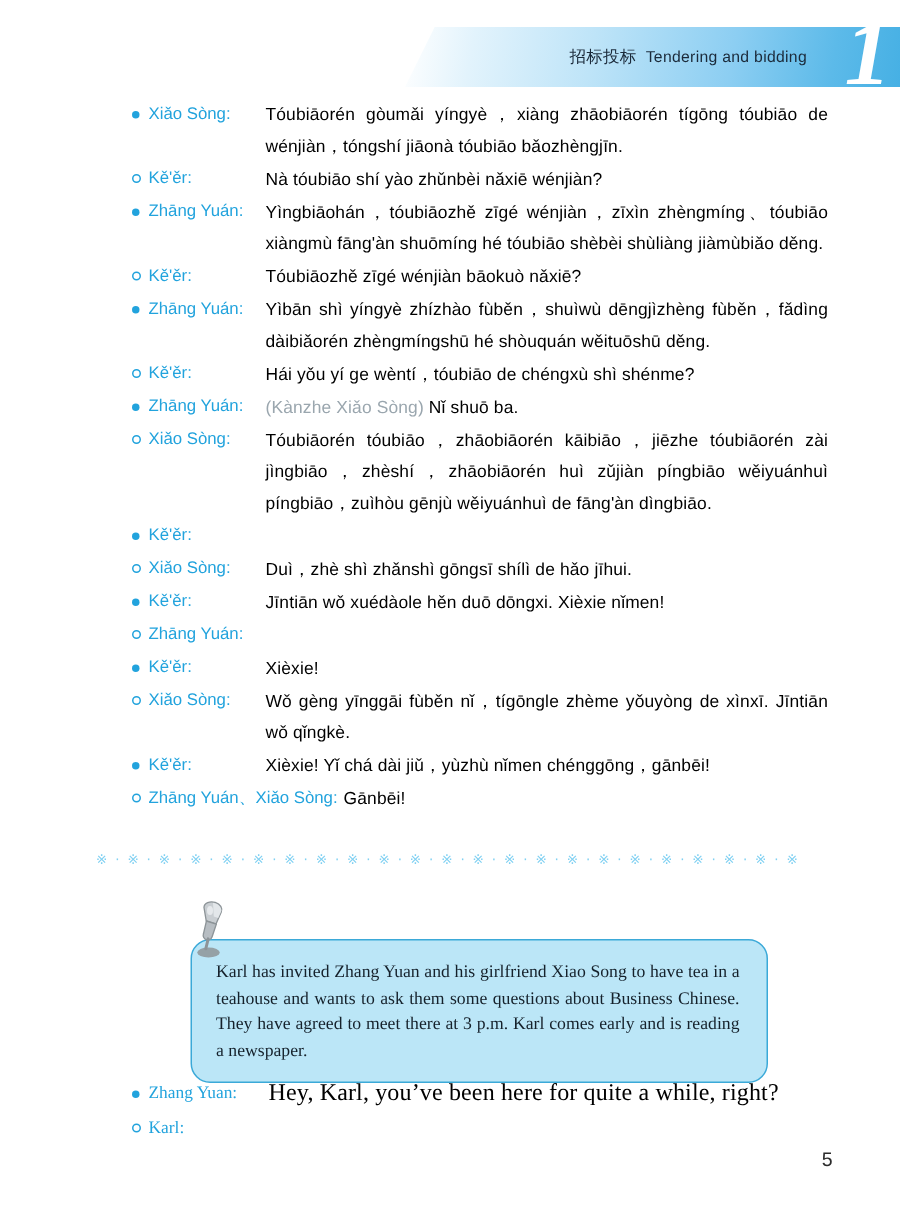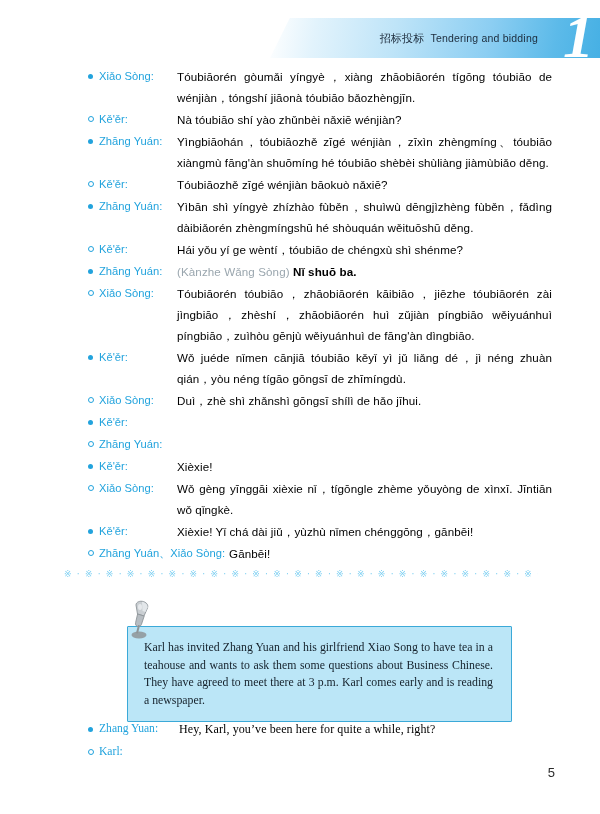--- a/index.html
+++ b/index.html
@@ -267,7 +267,7 @@
     <div class="dlg-row">
       <span class="dlg-marker dot-filled"></span>
       <span class="dlg-speaker">Zhāng Yuán:</span>
-      <span class="dlg-text"><span class="stage">(Kànzhe Wǎng Sòng)</span> <span class="emph">Nǐ shuō ba.</span></span>
+      <span class="dlg-text"><span class="stage">(Kànzhe Xiǎo Sòng)</span> <span class="emph">Nǐ shuō ba.</span></span>
     </div>
     <div class="dlg-row">
       <span class="dlg-marker dot-hollow"></span>

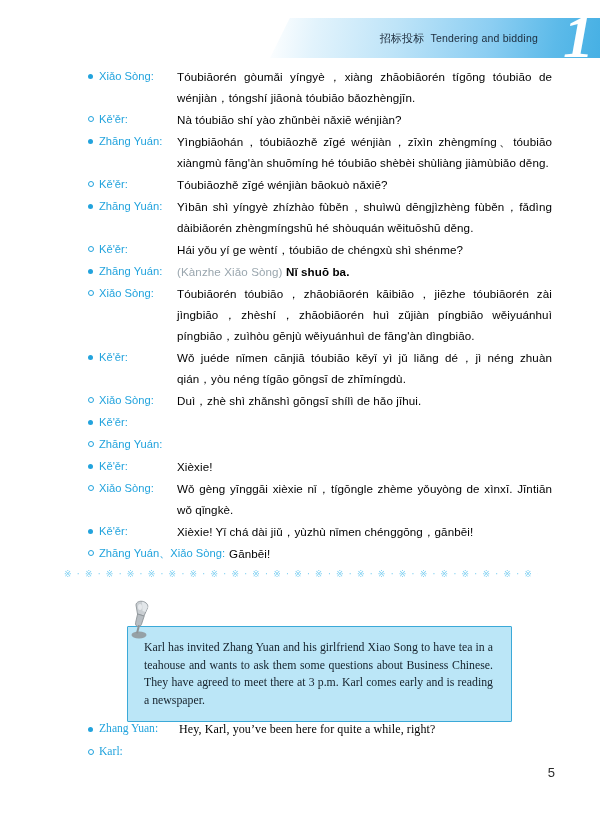--- a/index.html
+++ b/index.html
@@ -136,7 +136,7 @@
     color: #9aa6ae;
   }
   .emph {
-    font-weight: 700;
+    font-weight: 400;
     color: #000;
   }
 

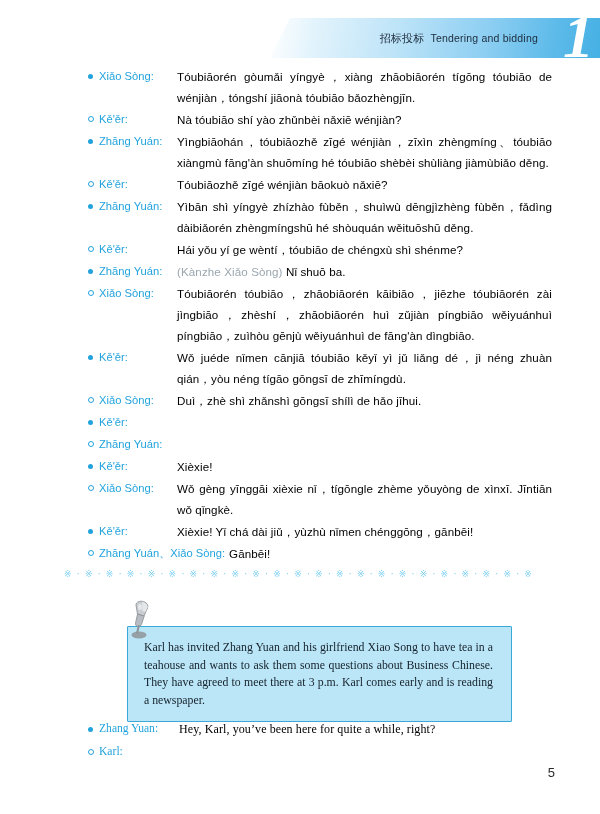--- a/index.html
+++ b/index.html
@@ -277,7 +277,6 @@
     <div class="dlg-row">
       <span class="dlg-marker dot-filled"></span>
       <span class="dlg-speaker">Kě'ěr:</span>
-      <span class="dlg-text">Wǒ juéde nǐmen cānjiā tóubiāo kěyǐ yì jǔ liǎng dé，jì néng zhuàn qián，yòu néng tígāo gōngsī de zhīmíngdù.</span>
     </div>
     <div class="dlg-row">
       <span class="dlg-marker dot-hollow"></span>

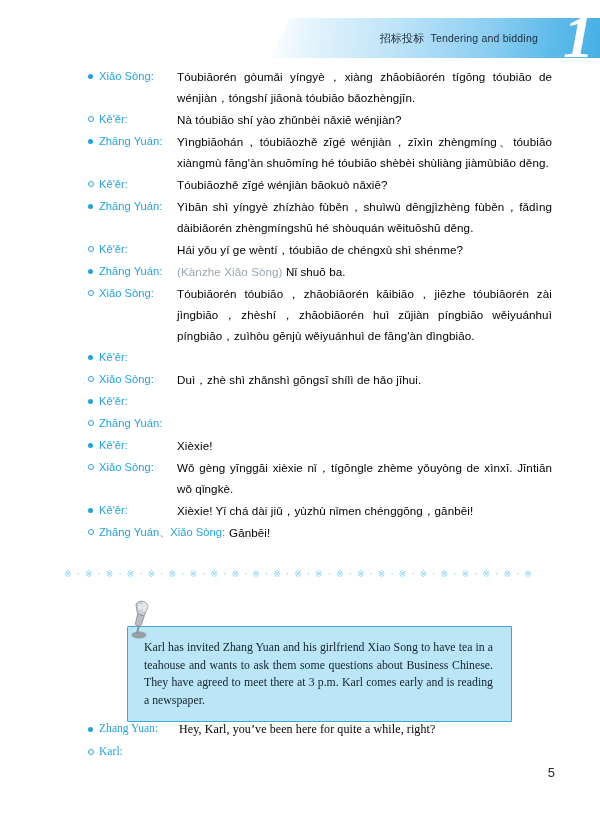--- a/index.html
+++ b/index.html
@@ -286,6 +286,7 @@
     <div class="dlg-row">
       <span class="dlg-marker dot-filled"></span>
       <span class="dlg-speaker">Kě'ěr:</span>
+      <span class="dlg-text">Jīntiān wǒ xuédàole hěn duō dōngxi. Xièxie nǐmen!</span>
     </div>
     <div class="dlg-row">
       <span class="dlg-marker dot-hollow"></span>

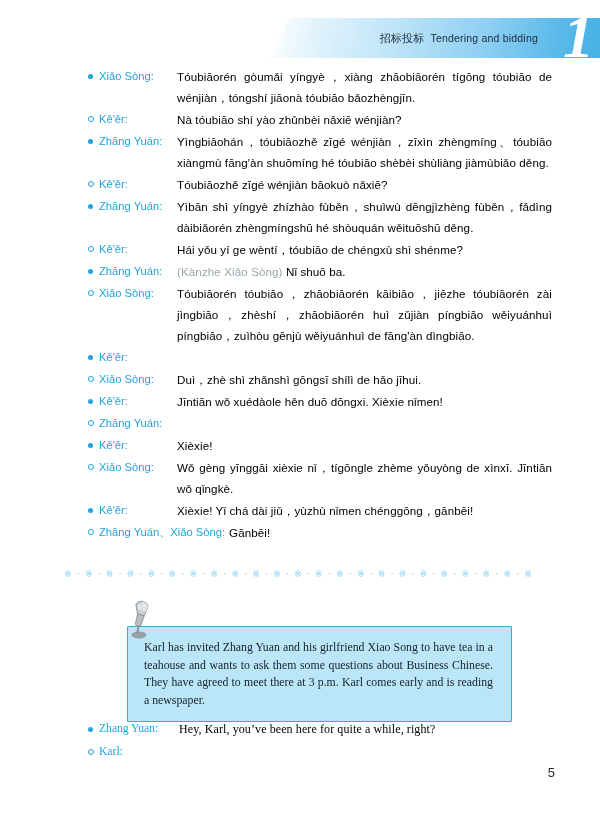--- a/index.html
+++ b/index.html
@@ -300,7 +300,7 @@
     <div class="dlg-row">
       <span class="dlg-marker dot-hollow"></span>
       <span class="dlg-speaker">Xiǎo Sòng:</span>
-      <span class="dlg-text">Wǒ gèng yīnggāi xièxie nǐ，tígōngle zhème yǒuyòng de xìnxī. Jīntiān wǒ qǐngkè.</span>
+      <span class="dlg-text">Wǒ gèng yīnggāi fùběn nǐ，tígōngle zhème yǒuyòng de xìnxī. Jīntiān wǒ qǐngkè.</span>
     </div>
     <div class="dlg-row">
       <span class="dlg-marker dot-filled"></span>

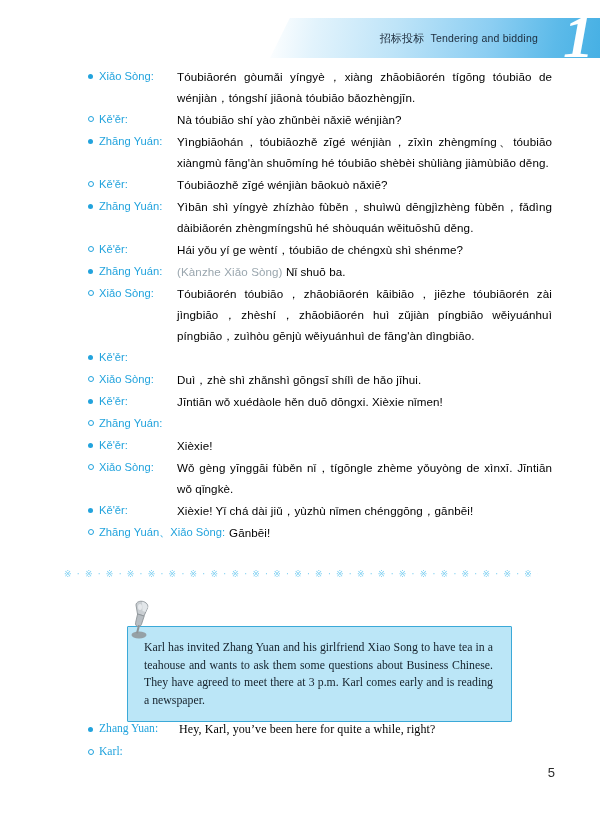--- a/index.html
+++ b/index.html
@@ -167,7 +167,7 @@
     position: relative;
     background: #bbe6f7;
     border: 1.3px solid #3ba9d8;
-    border-radius: 1px;
+    border-radius: 13px;
     padding: 12px 18px 12px 16px;
     box-sizing: border-box;
   }

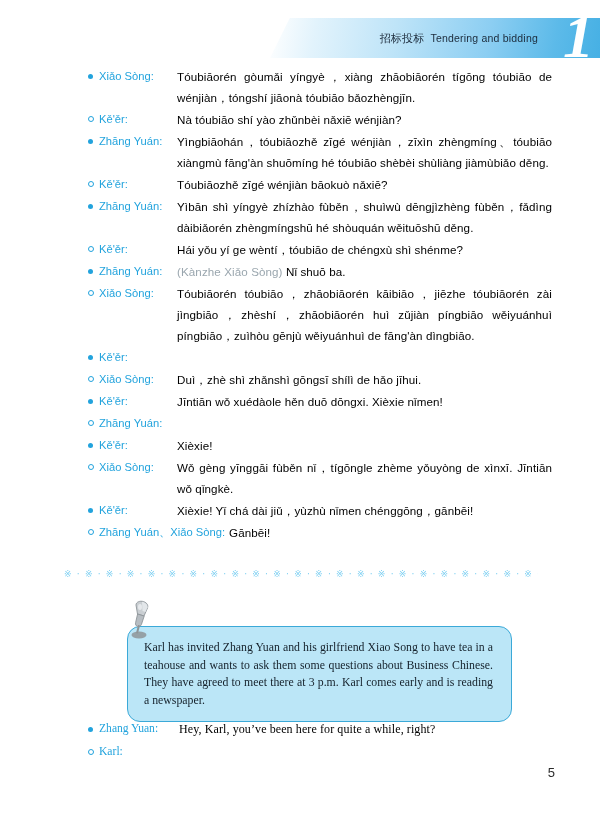--- a/index.html
+++ b/index.html
@@ -206,7 +206,7 @@
   }
   .english-block .dlg-text {
     font-family: "Liberation Serif", "DejaVu Serif", serif;
-    font-size: 12px;
+    font-size: 16px;
     line-height: 22px;
     text-align: left;
     text-align-last: left;

